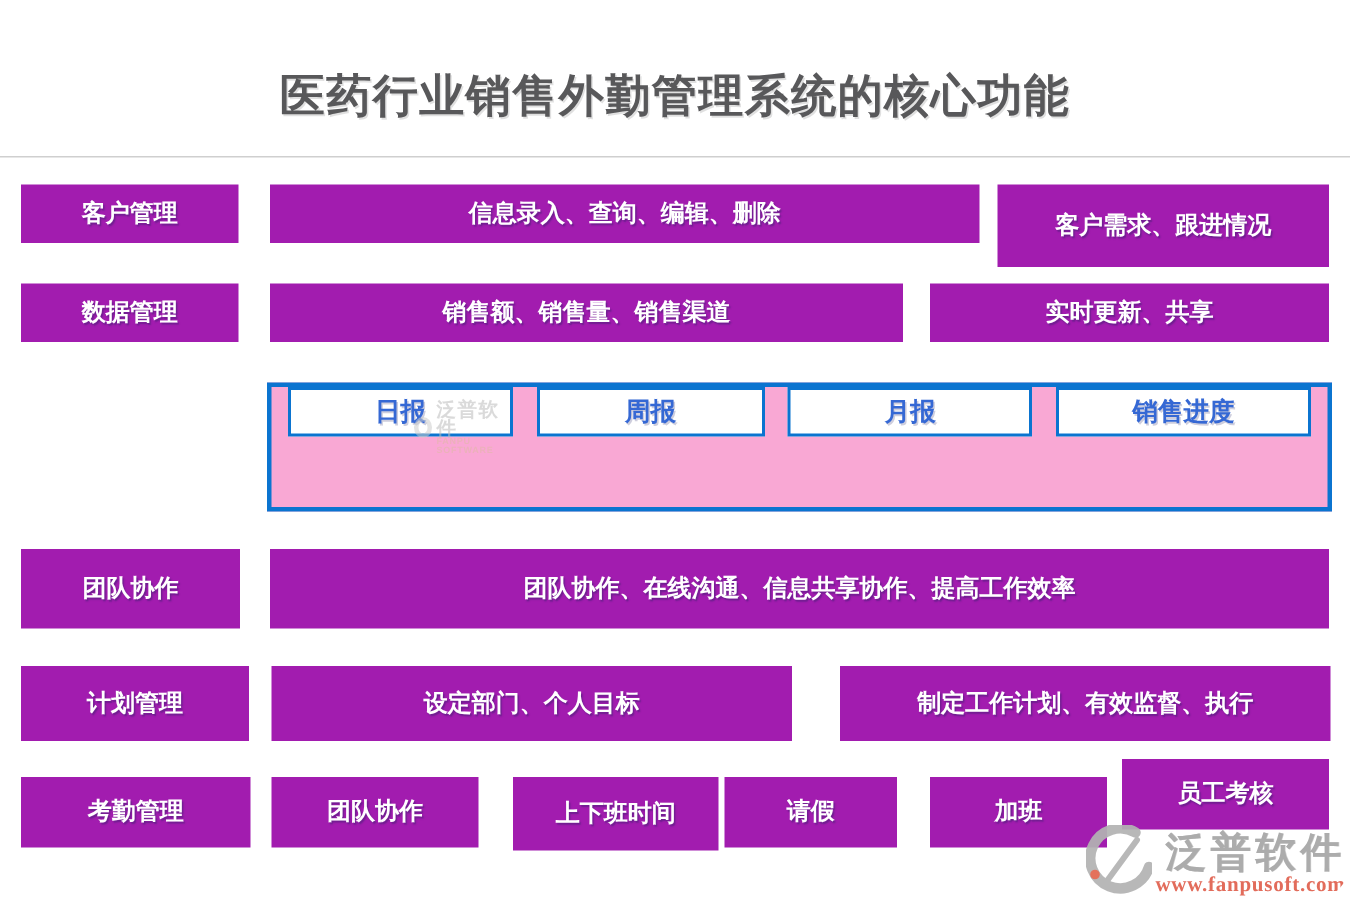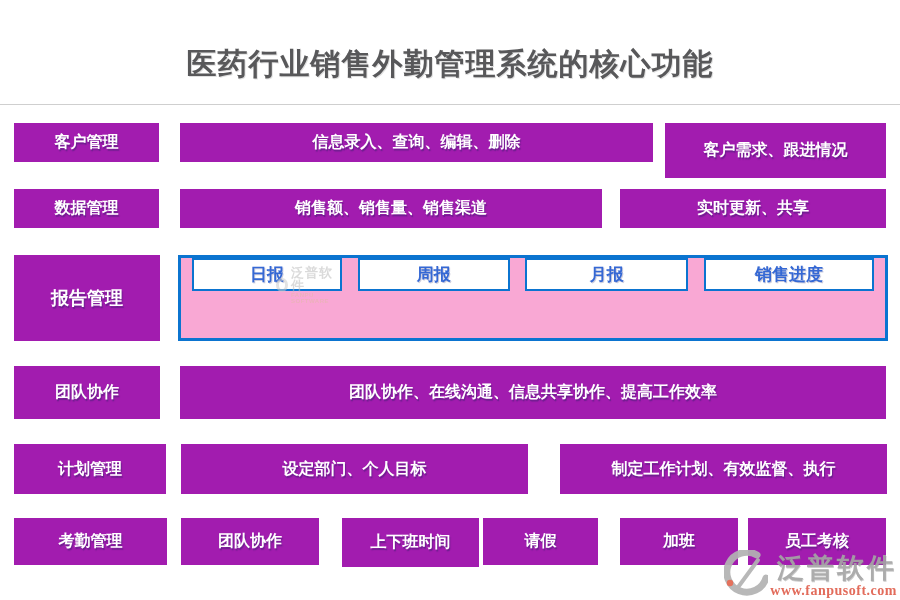--- a/index.html
+++ b/index.html
@@ -4,7 +4,7 @@
 <style>
   html,body{margin:0;padding:0;background:#fff;}
   .page{position:relative;width:900px;height:600px;background:#ffffff;
-        font-family:"Liberation Sans", sans-serif;overflow:hidden;}
+        font-family:"Liberation Sans", sans-serif;overflow:hidden;border-radius:25px;}
 
   .title{position:absolute;top:44px;left:0;width:100%;text-align:center;
          font-size:30px;font-weight:bold;color:#58585a;letter-spacing:1px;

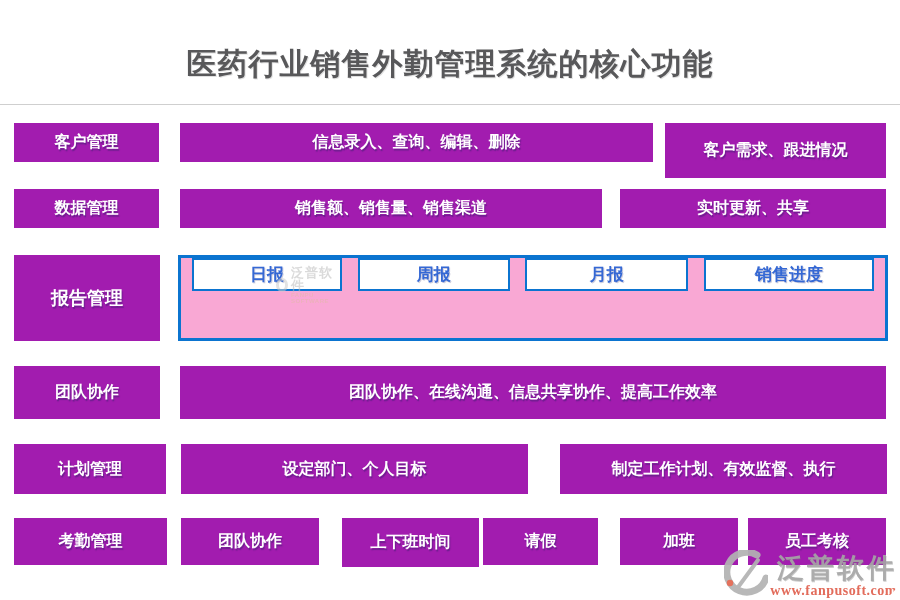--- a/index.html
+++ b/index.html
@@ -90,9 +90,6 @@
     <span>实时更新、共享</span>
   </div>
 
-  <div class="block r3c1">
-    <span>报告管理</span>
-  </div>
   <div class="report-container">
     <div class="sub-btn w1">
       <span>日报</span>

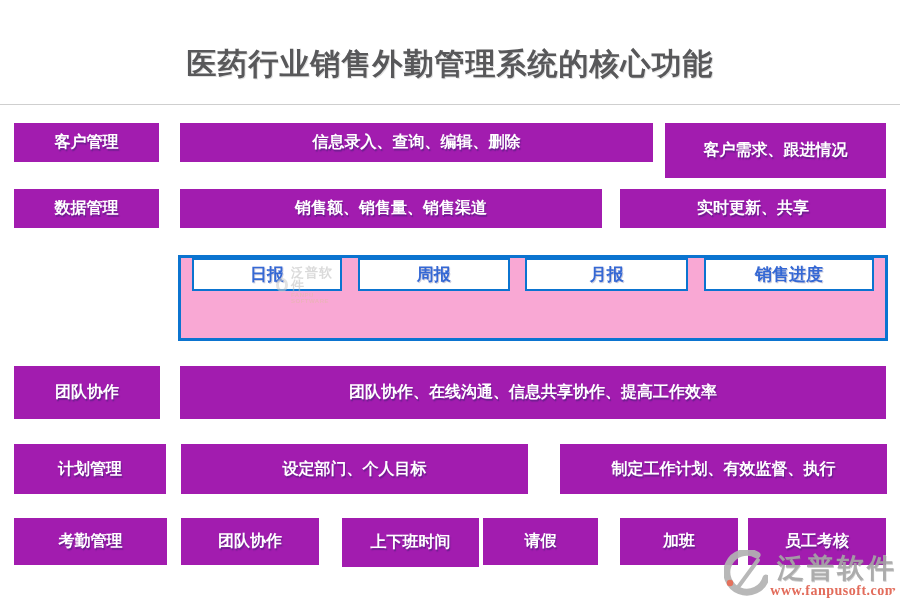--- a/index.html
+++ b/index.html
@@ -33,7 +33,7 @@
   .r6c3{left:342px;top:518px;width:137px;height:49px}
   .r6c4{left:483px;top:518px;width:115px;height:47px}
   .r6c5{left:620px;top:518px;width:118px;height:47px}
-  .r6c6{left:748px;top:518px;width:138px;height:47px}
+  .r6c6{left:748px;top:506px;width:138px;height:47px}
 
   
   .report-container{position:absolute;left:178px;top:255px;width:710px;height:86px;

